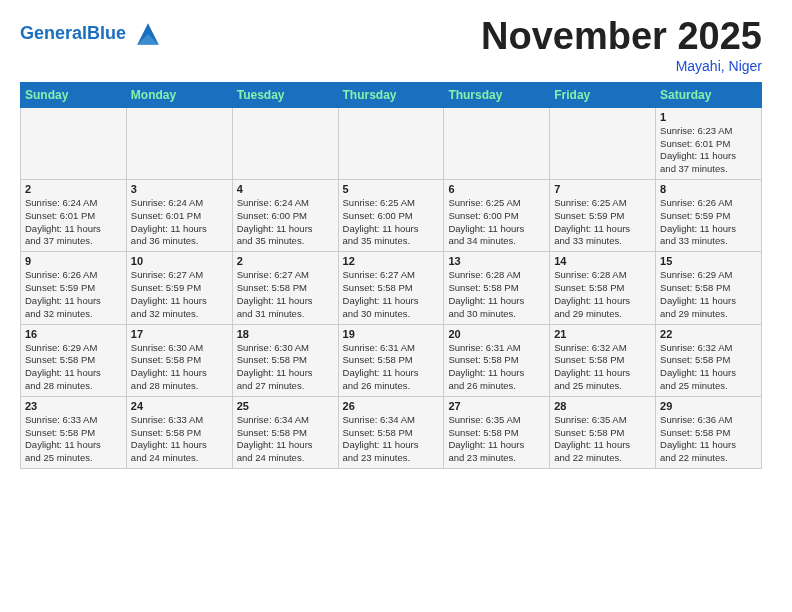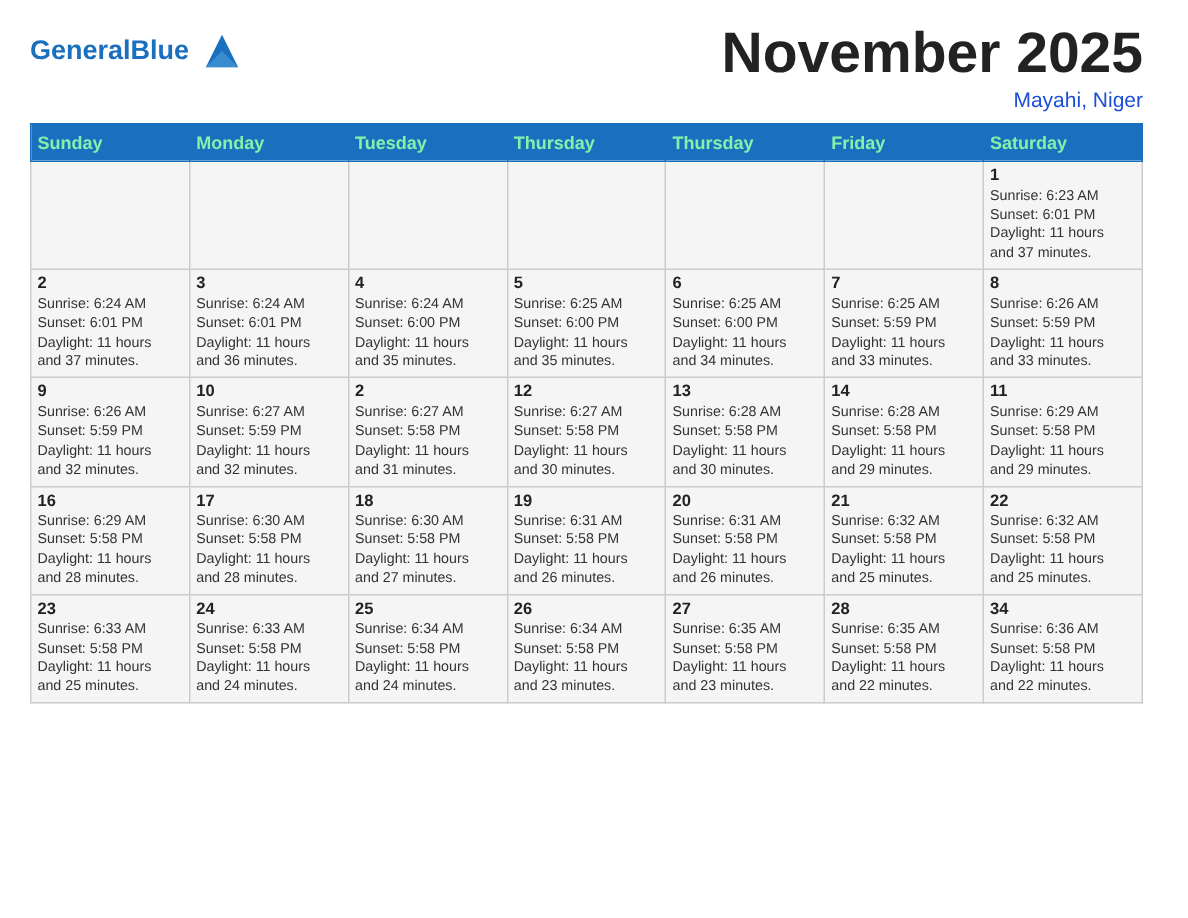--- a/index.html
+++ b/index.html
@@ -233,7 +233,7 @@
 and 29 minutes.</div>
           </td>
           <td>
-            <span class="day-num">11</span>
+            <span class="day-num">15</span>
             <div class="day-info" style="white-space: pre-line;">Sunrise: 6:29 AM
 Sunset: 5:58 PM
 Daylight: 11 hours

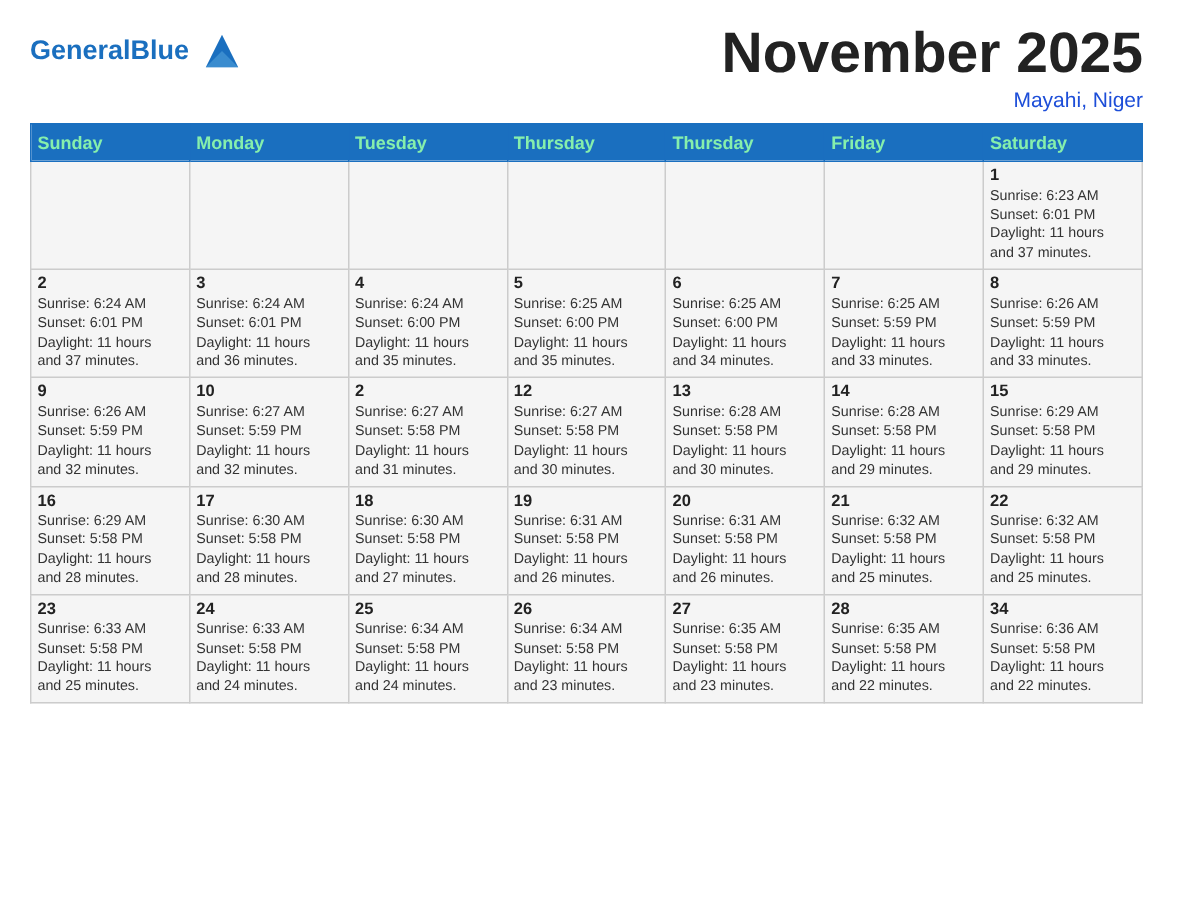--- a/index.html
+++ b/index.html
@@ -335,7 +335,7 @@
 and 22 minutes.</div>
           </td>
           <td>
-            <span class="day-num">34</span>
+            <span class="day-num">29</span>
             <div class="day-info" style="white-space: pre-line;">Sunrise: 6:36 AM
 Sunset: 5:58 PM
 Daylight: 11 hours

